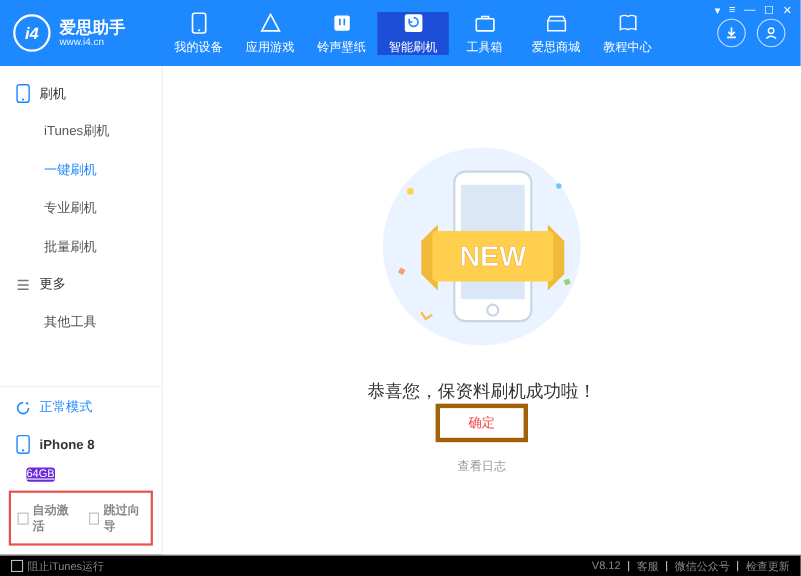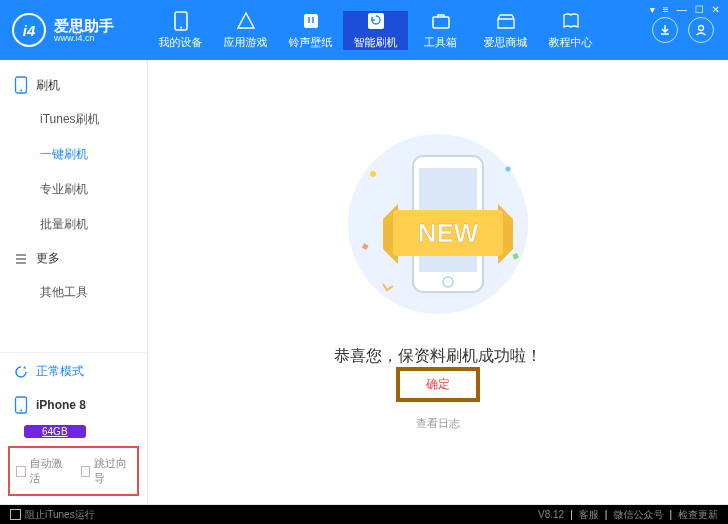--- a/index.html
+++ b/index.html
@@ -31,7 +31,7 @@
 .status-dot { width: 14px; height: 14px; }
 .device-row { display: flex; align-items: center; gap: 8px; padding: 6px 14px 10px; }
 .device-name { font-weight: bold; color: #333; }
-.badge { background: #6d28d9; color: #fff; font-size: 10px; padding: 1px 18px; border-radius: 3px; margin-left: 24px; margin-top:-2px; display:inline-block;text-decoration:underline; }
+.badge { background: #6d28d9; color: #fff; font-size: 10px; padding: 1px 0; border-radius: 3px; margin-left: 24px; margin-top:-2px; display:inline-block;text-decoration:underline; }
 .checks { border: 2px solid #e4504f; margin: 0 8px 8px; padding: 8px 6px; display: flex; gap: 14px; }
 .chk { display: flex; align-items: center; gap: 4px; font-size: 11px; color: #888; cursor: pointer; }
 .chk-box { width: 11px; height: 11px; border: 1px solid #bbb; }

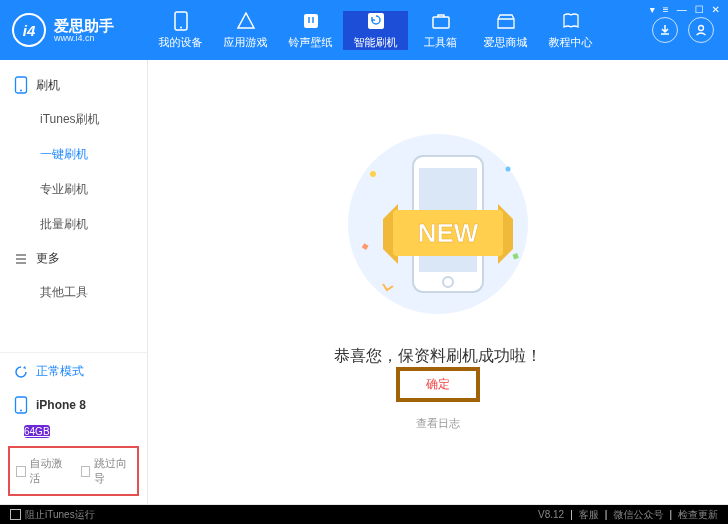--- a/index.html
+++ b/index.html
@@ -32,7 +32,7 @@
 .device-row { display: flex; align-items: center; gap: 8px; padding: 6px 14px 10px; }
 .device-name { font-weight: bold; color: #333; }
 .badge { background: #6d28d9; color: #fff; font-size: 10px; padding: 1px 0; border-radius: 3px; margin-left: 24px; margin-top:-2px; display:inline-block;text-decoration:underline; }
-.checks { border: 2px solid #e4504f; margin: 0 8px 8px; padding: 8px 6px; display: flex; gap: 14px; }
+.checks { border: 2px solid #e4504f; margin: 0 8px 8px; padding: 8px 6px; display: flex; gap: 14px; font-weight: bold; }
 .chk { display: flex; align-items: center; gap: 4px; font-size: 11px; color: #888; cursor: pointer; }
 .chk-box { width: 11px; height: 11px; border: 1px solid #bbb; }
 

